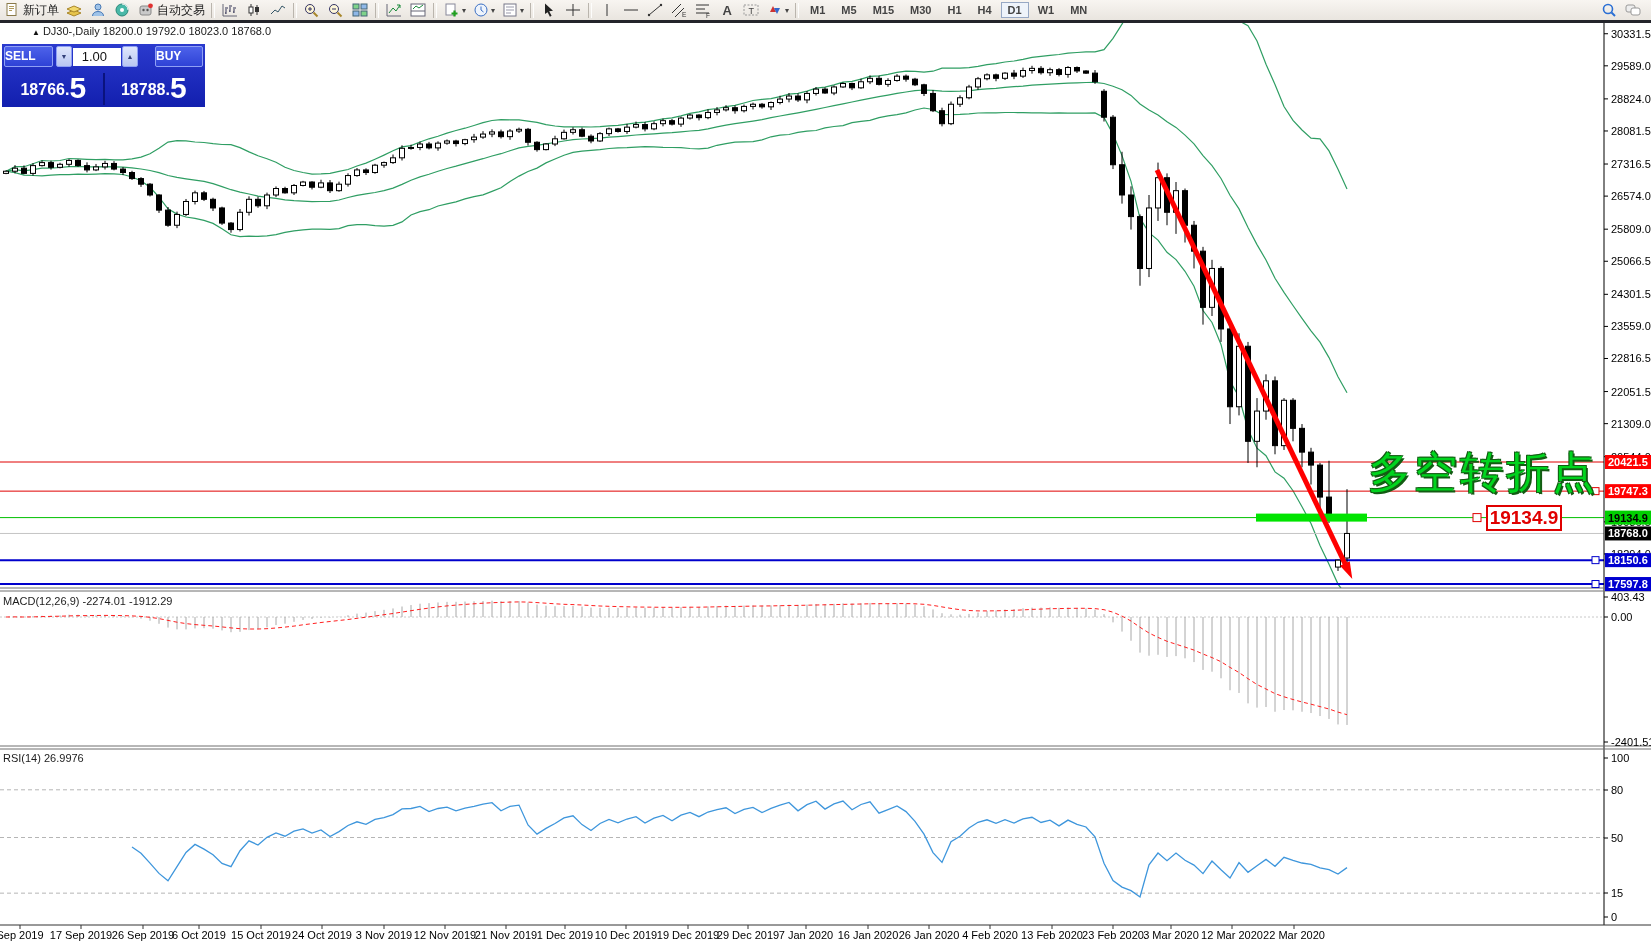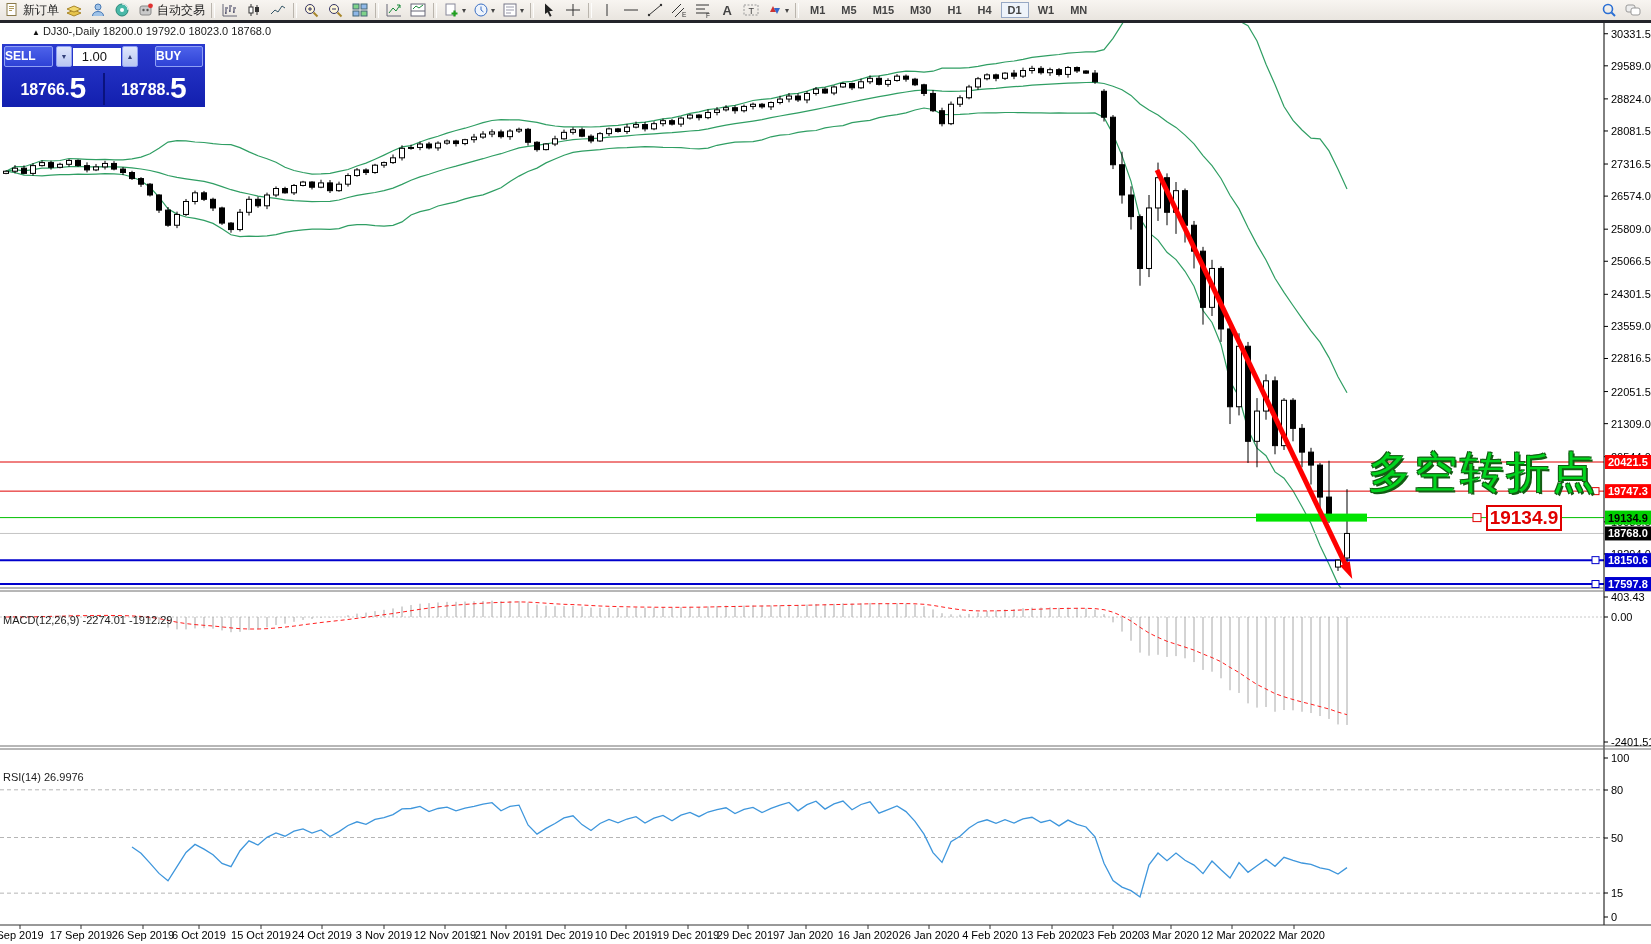--- a/index.html
+++ b/index.html
@@ -21,7 +21,7 @@
   
   #chart-header{position:absolute;left:4px;top:25px;font-size:11px;color:#1a1a1a;margin-left:28px;}
   #chart-header .mk{font-size:8px;margin-right:3px;color:#111;}
-  .ind-label{position:absolute;left:3px;font-size:11px;color:#1c1c1c;margin-top:19px;}
+  .ind-label{position:absolute;left:3px;font-size:11px;color:#1c1c1c;}
   
   #ocp{position:absolute;left:2px;top:44px;width:203px;height:63px;background:linear-gradient(#2b3ace,#121fae);
     color:#fff;box-sizing:border-box;padding:2px;}

